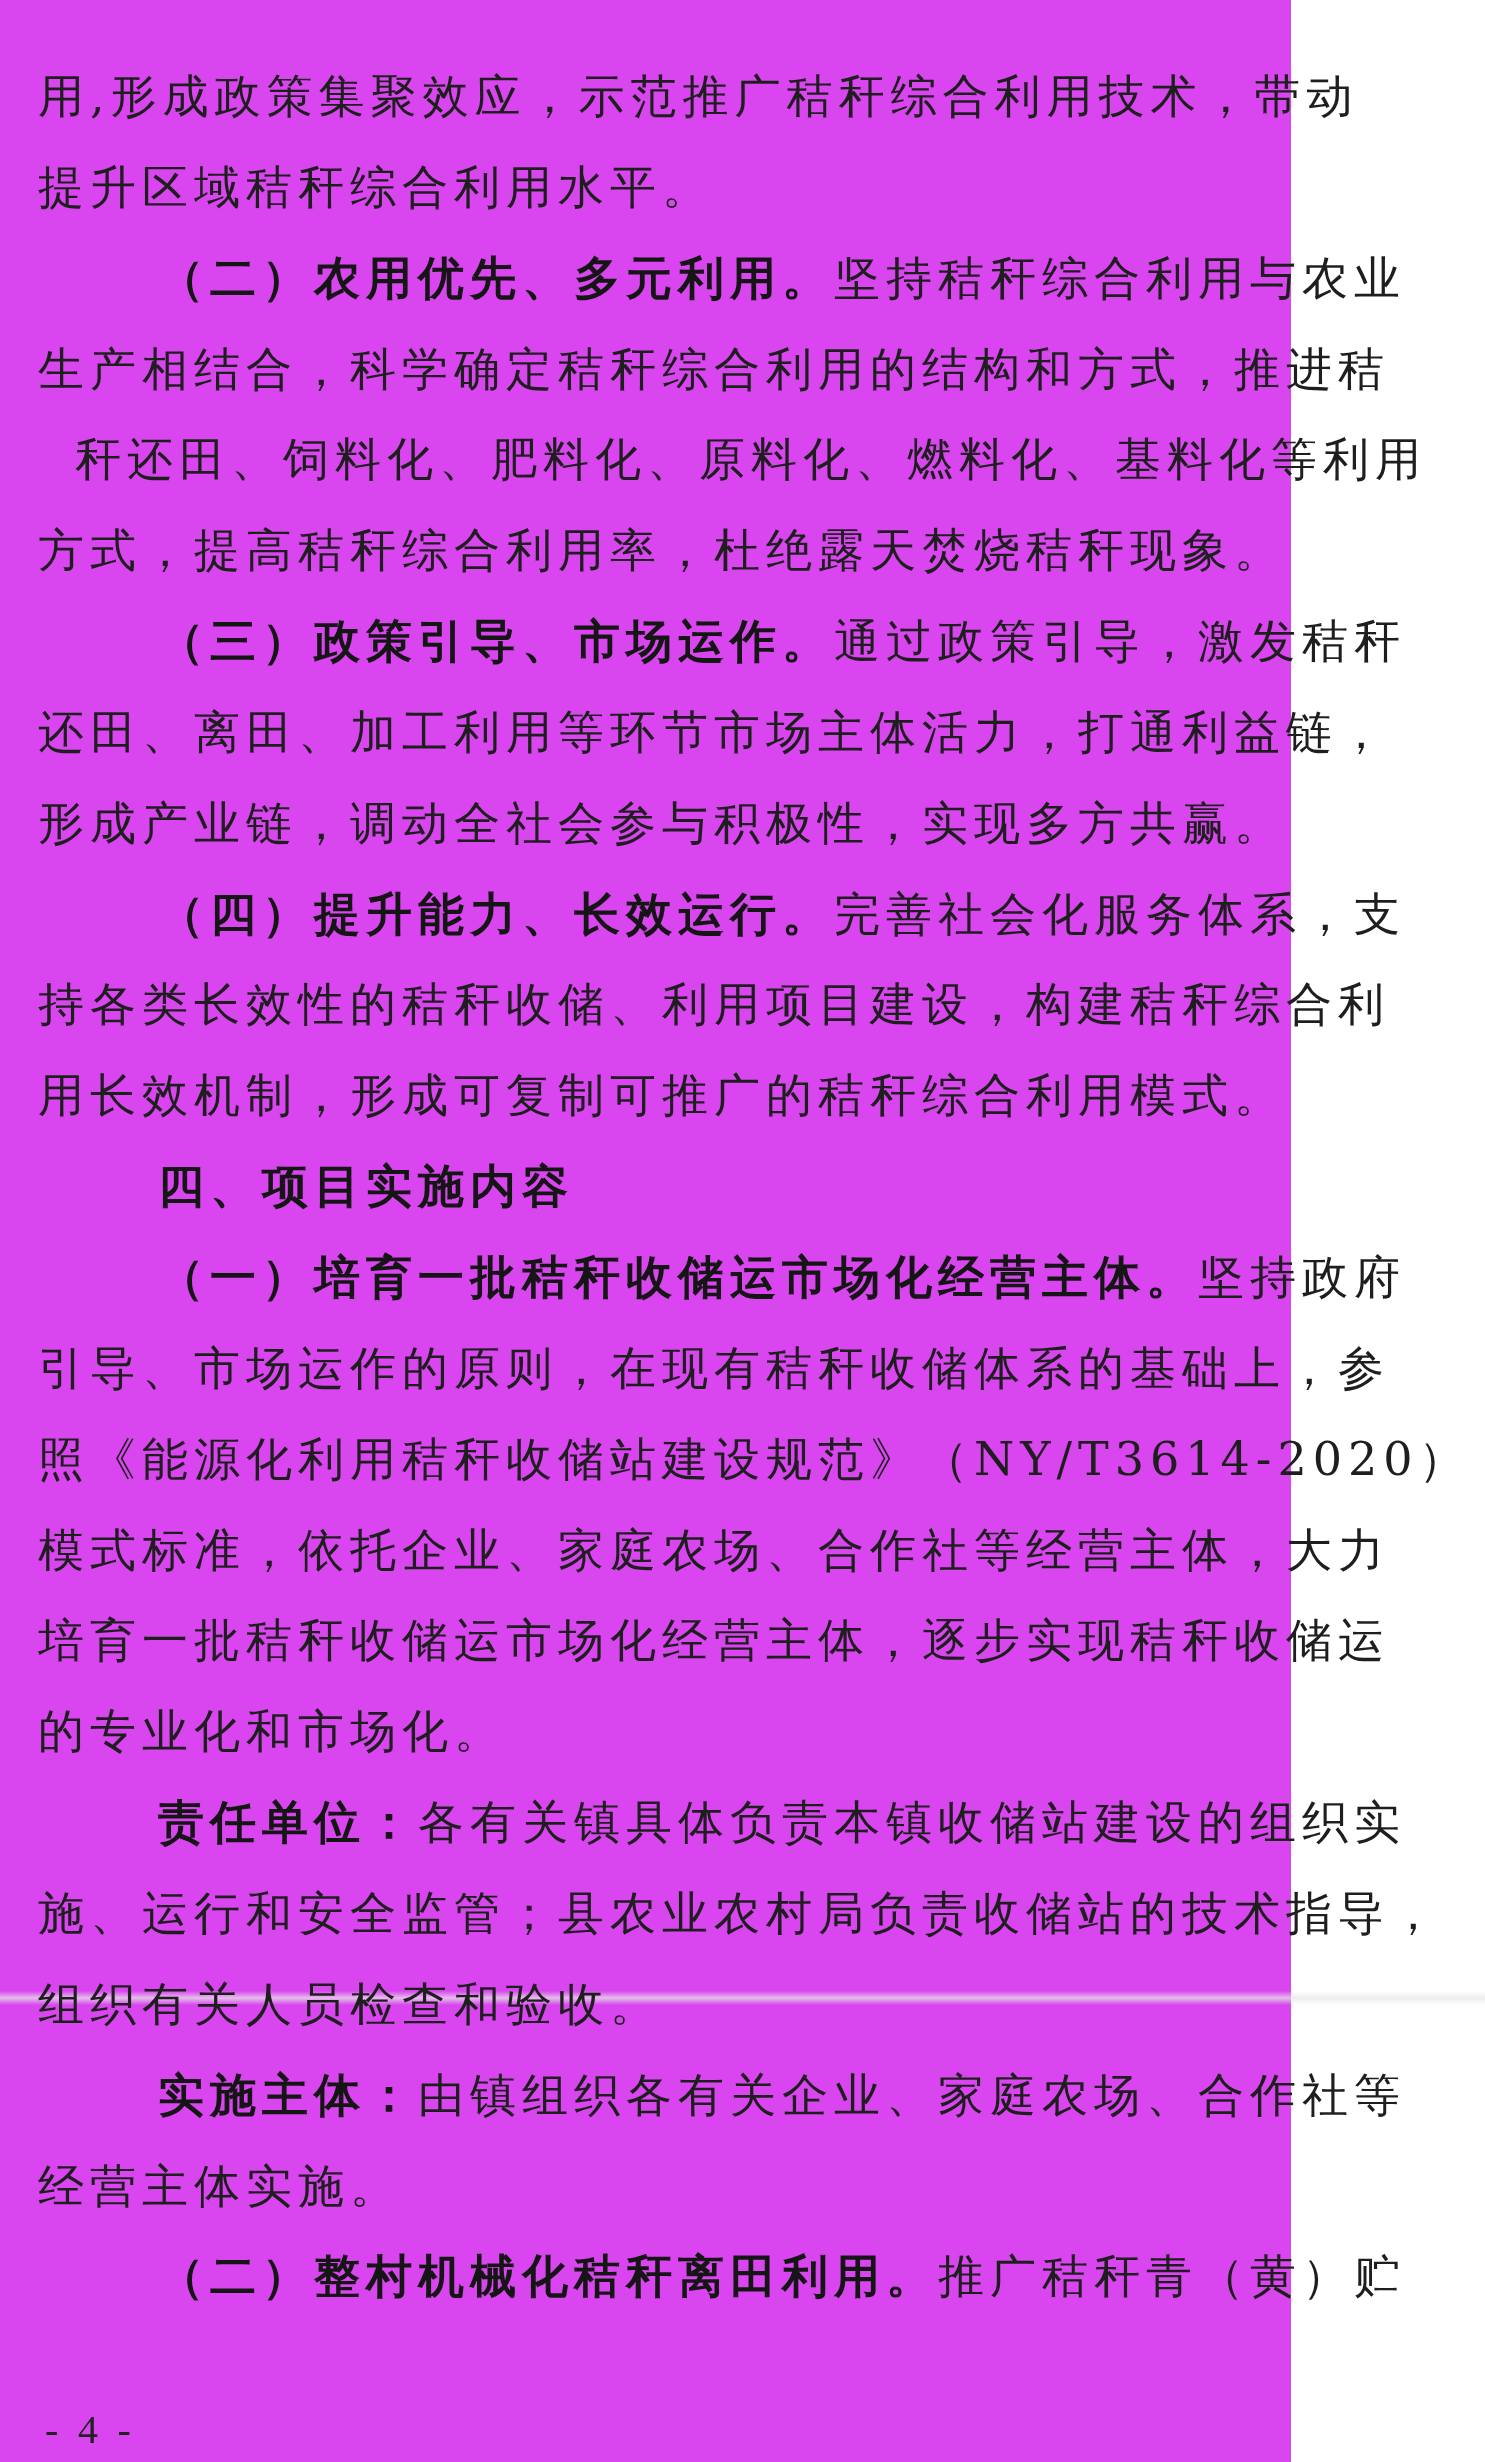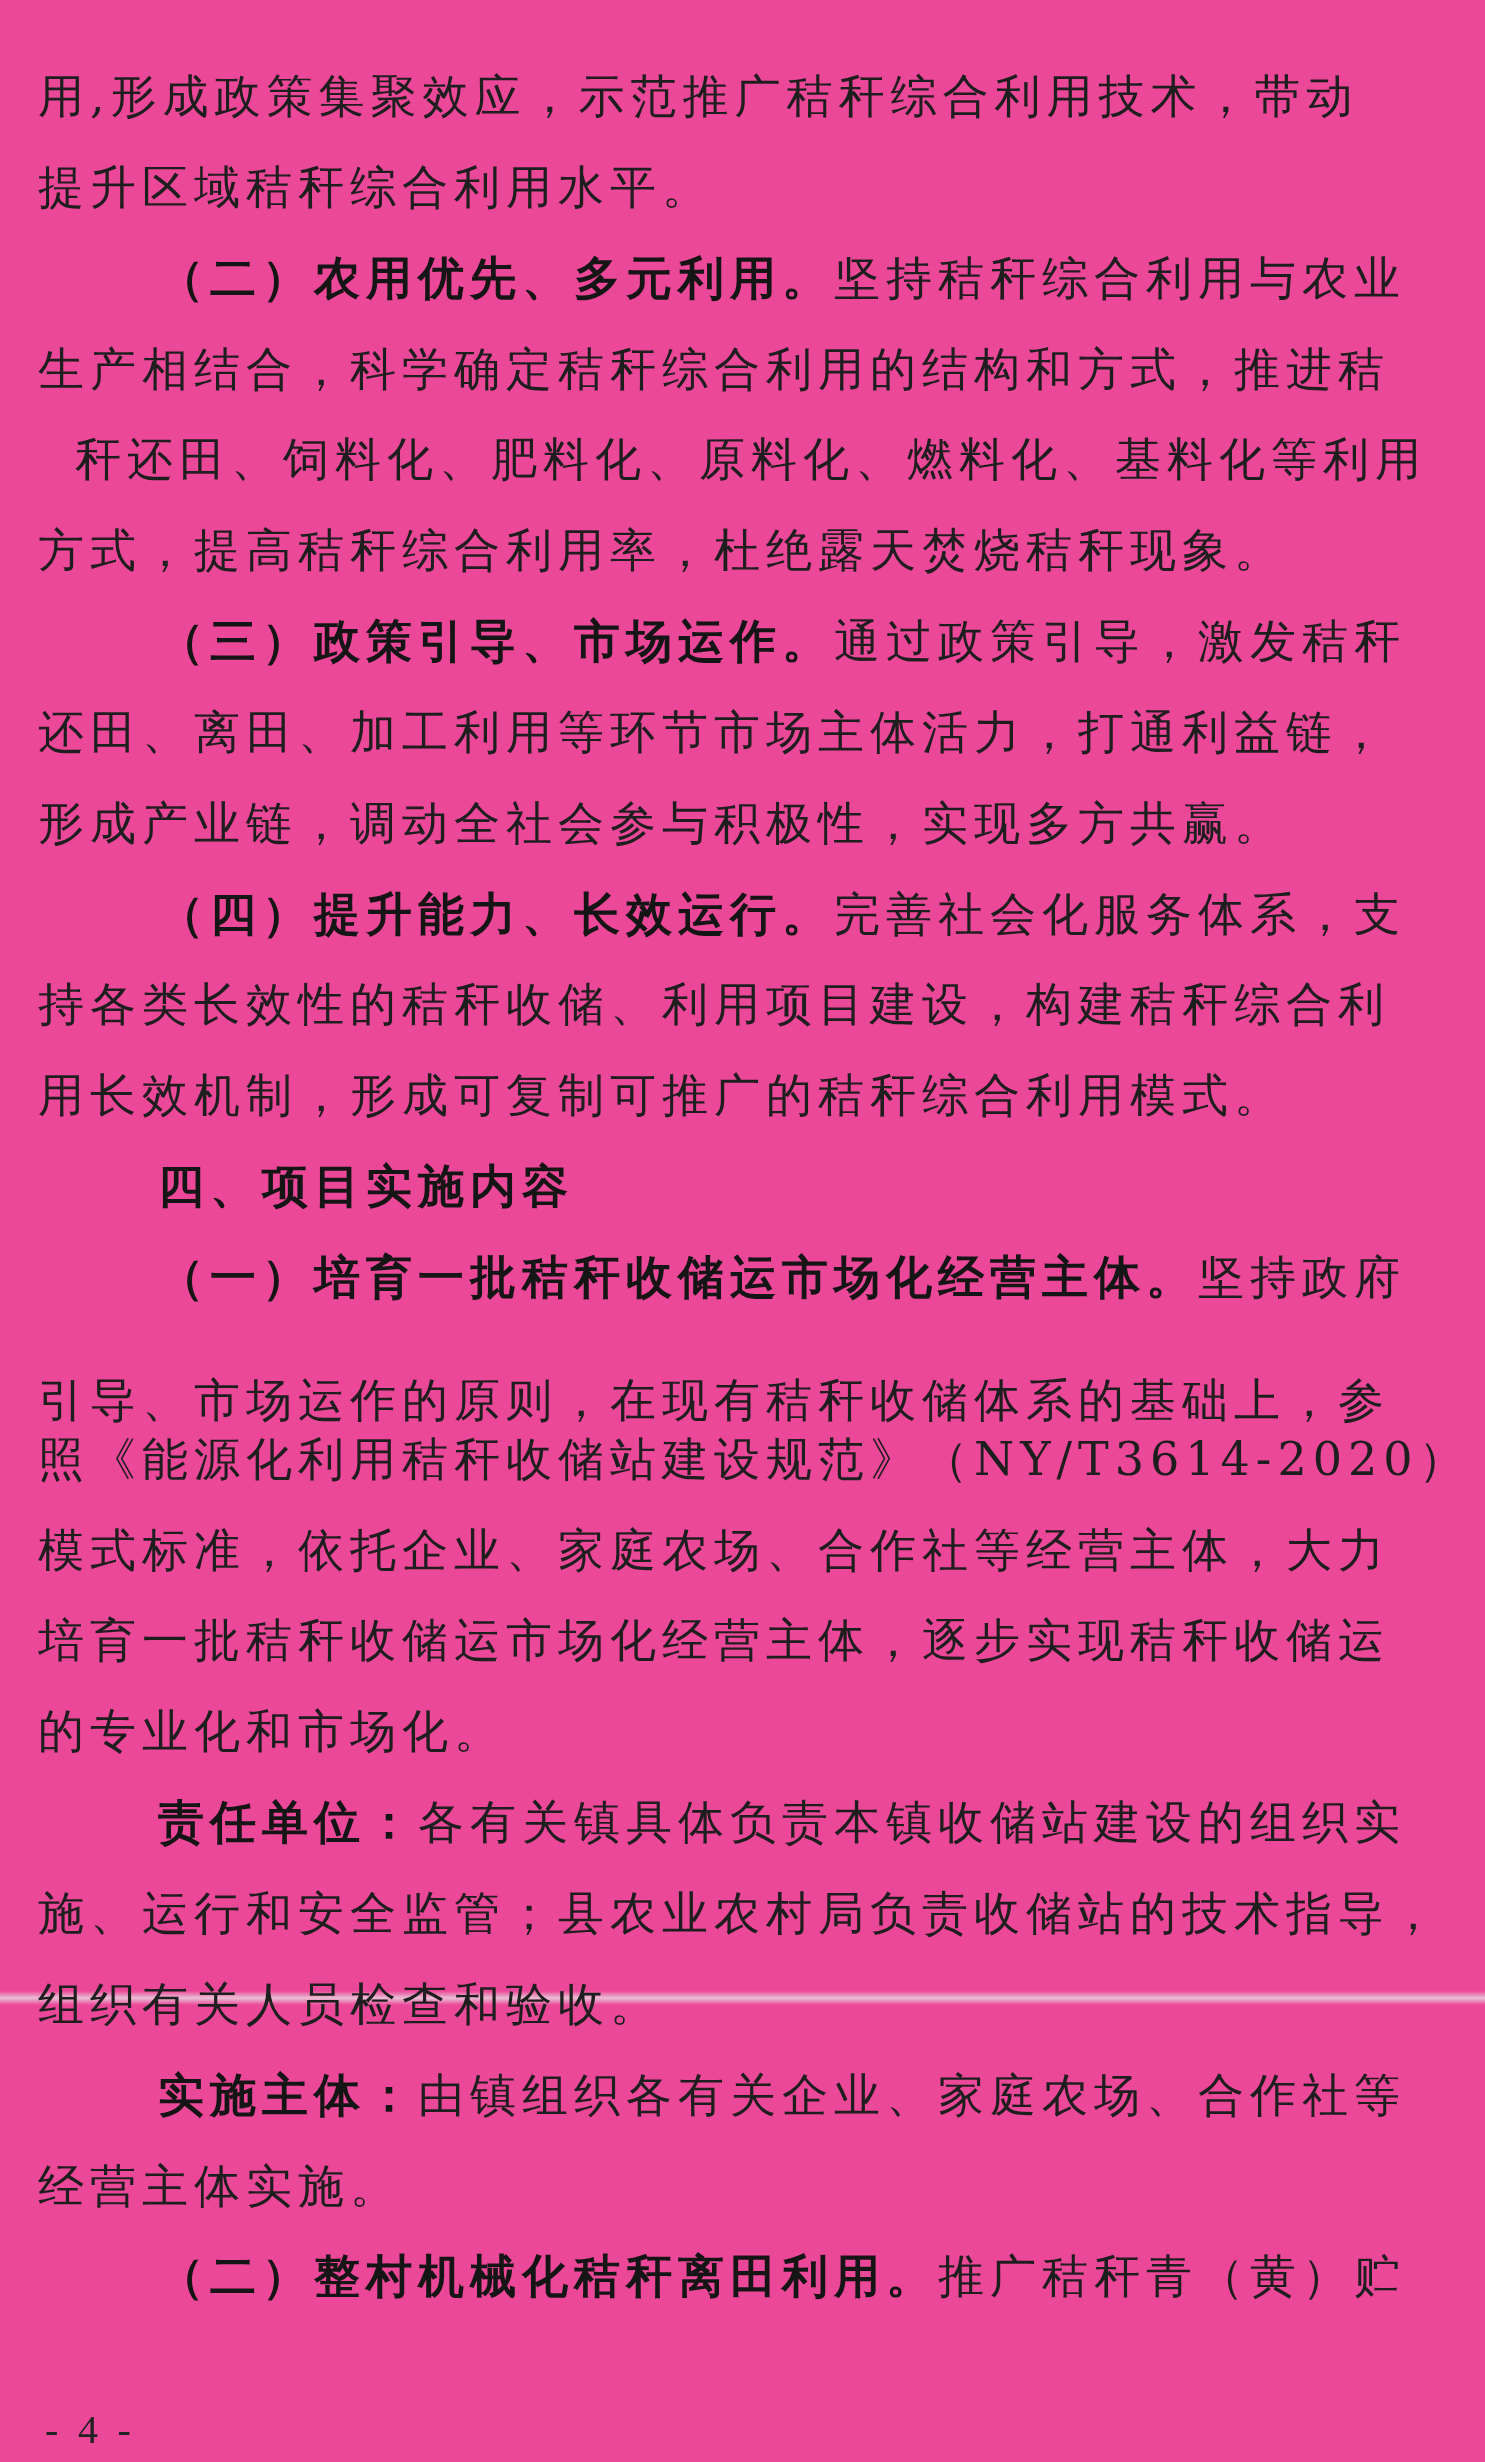--- a/index.html
+++ b/index.html
@@ -16,9 +16,9 @@
   .page {
     position: absolute;
     left: 0; top: 0;
-    width: 1485px;
+    width: 1291px;
     height: 2462px;
-    background: #ec4899;
+    background: #d946ef;
   }
   .scan-band {
     position: absolute;

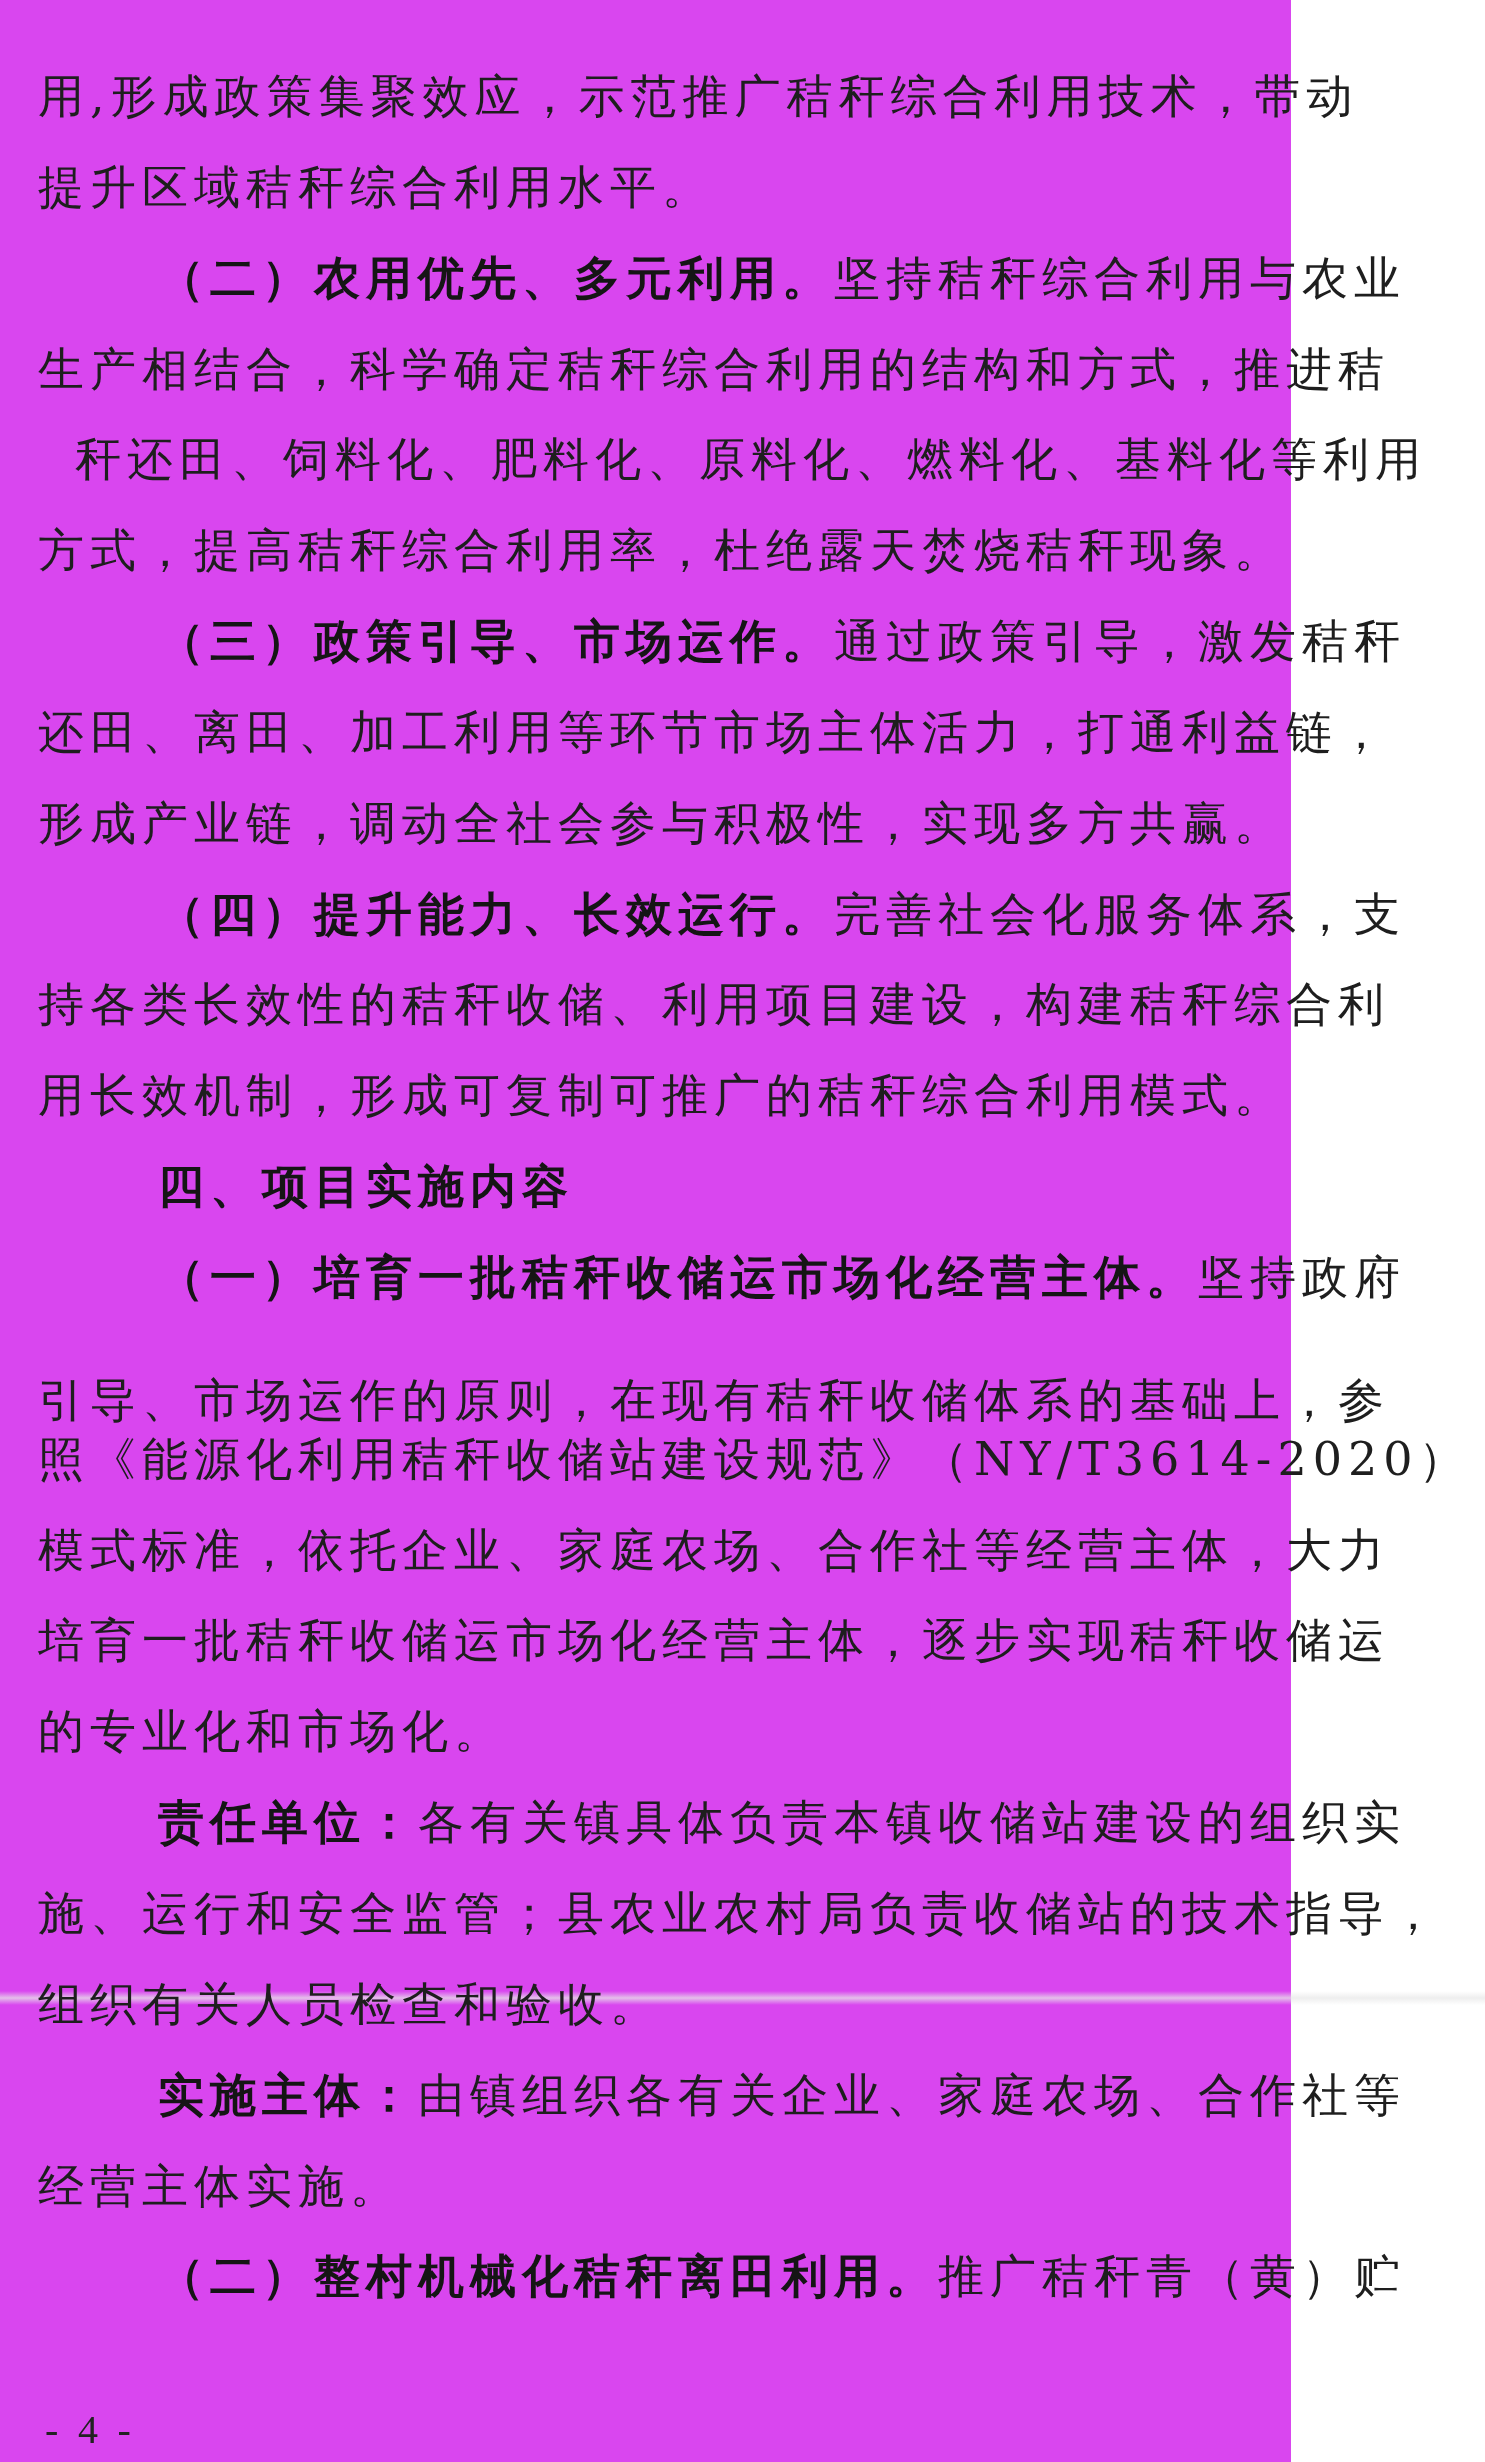--- a/index.html
+++ b/index.html
@@ -84,7 +84,7 @@
       <div class="line" style="top: 1063px;"><span class="seg-regular">用长效机制，形成可复制可推广的秸秆综合利用模式。</span></div>
       <div class="line indent heading" style="top: 1154px;"><span class="seg-bold">四、项目实施内容</span></div>
       <div class="line indent" style="top: 1245px;"><span class="seg-bold">（一）培育一批秸秆收储运市场化经营主体。</span><span class="seg-regular">坚持政府</span></div>
-      <div class="line" style="top: 1368px;"><span class="seg-regular">引导、市场运作的原则，在现有秸秆收储体系的基础上，参</span></div>
+      <div class="line" style="top: 1336px;"><span class="seg-regular">引导、市场运作的原则，在现有秸秆收储体系的基础上，参</span></div>
       <div class="line" style="top: 1427px;"><span class="seg-regular">照《能源化利用秸秆收储站建设规范》（NY/T3614-2020）</span></div>
       <div class="line" style="top: 1518px;"><span class="seg-regular">模式标准，依托企业、家庭农场、合作社等经营主体，大力</span></div>
       <div class="line" style="top: 1608px;"><span class="seg-regular">培育一批秸秆收储运市场化经营主体，逐步实现秸秆收储运</span></div>

